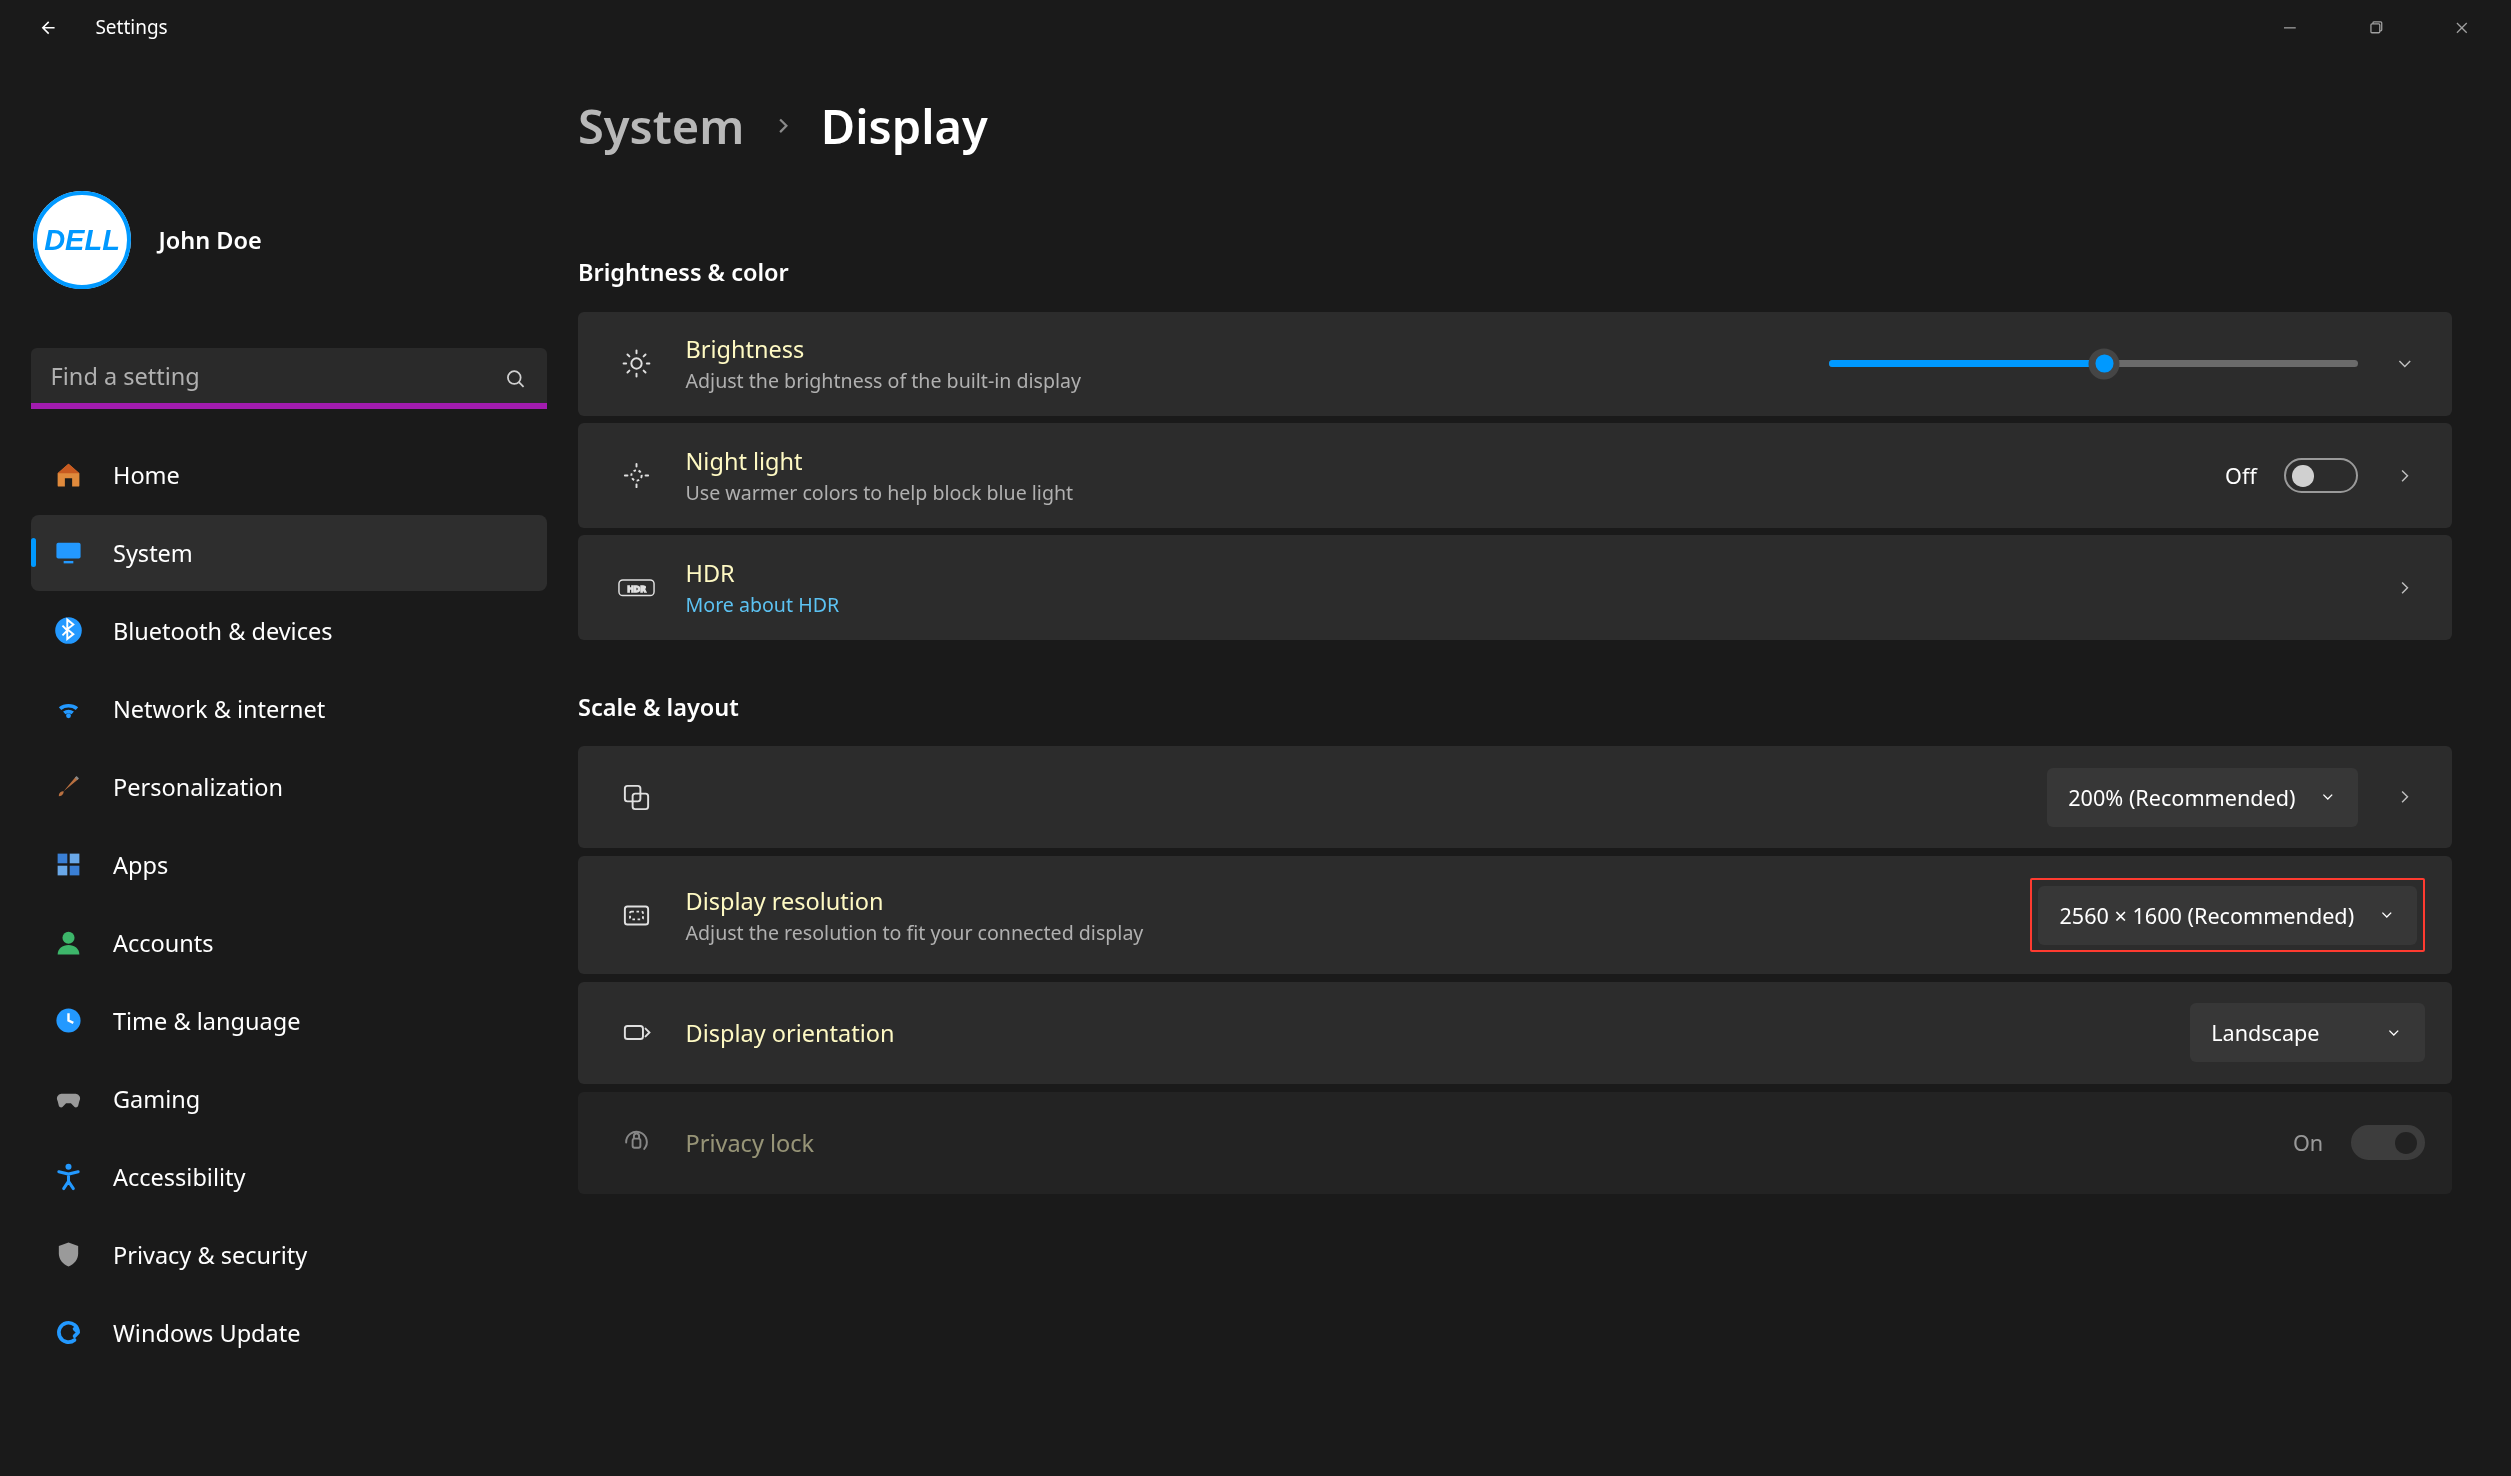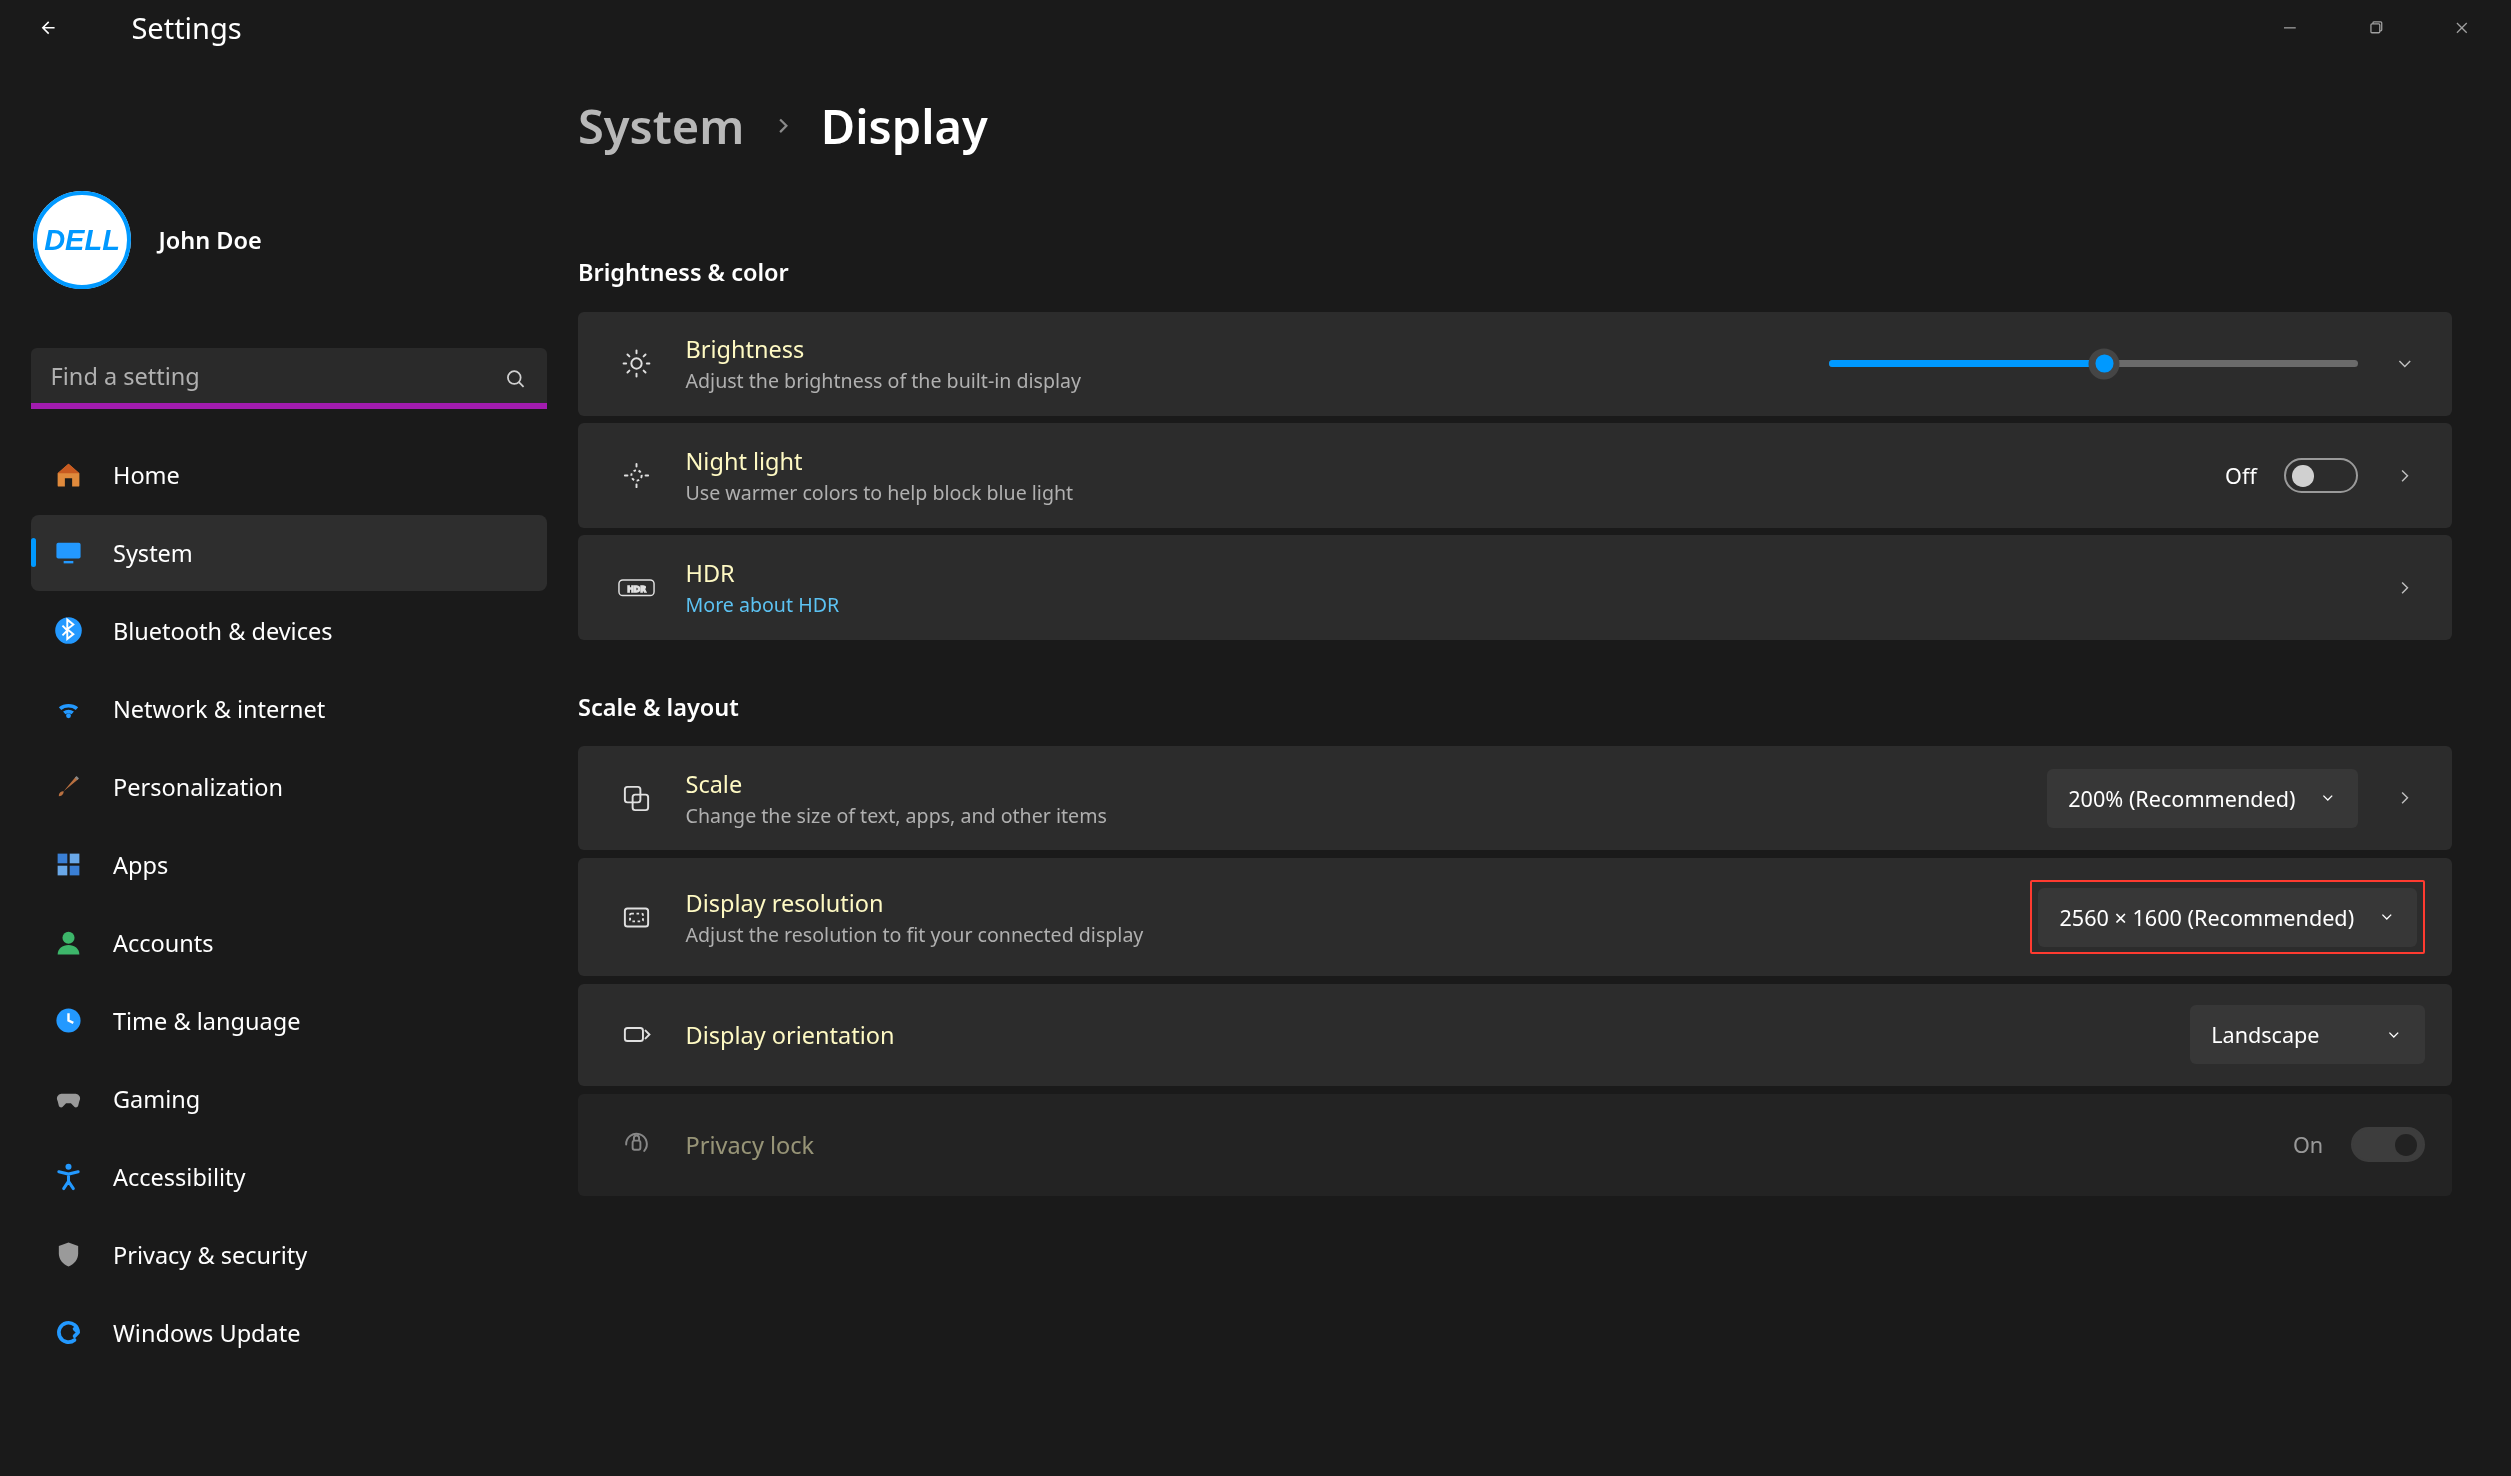--- a/index.html
+++ b/index.html
@@ -22,7 +22,7 @@
   .titlebar{height:55px;display:flex;align-items:center;justify-content:space-between;padding:0 5.9px 0 33px;}
   .titlebar-left{display:flex;align-items:center;gap:35px;}
   .back-btn{width:27.4px;height:27.4px;display:flex;align-items:center;justify-content:center;color:var(--text);}
-  .app-title{font-size:29px;font-weight:400;margin-left:36px;}
+  .app-title{font-size:19px;font-weight:400;}
   .win-controls{display:flex;}
   .win-btn{width:86px;height:49px;display:flex;align-items:center;justify-content:center;color:#a0a0a0;}
   

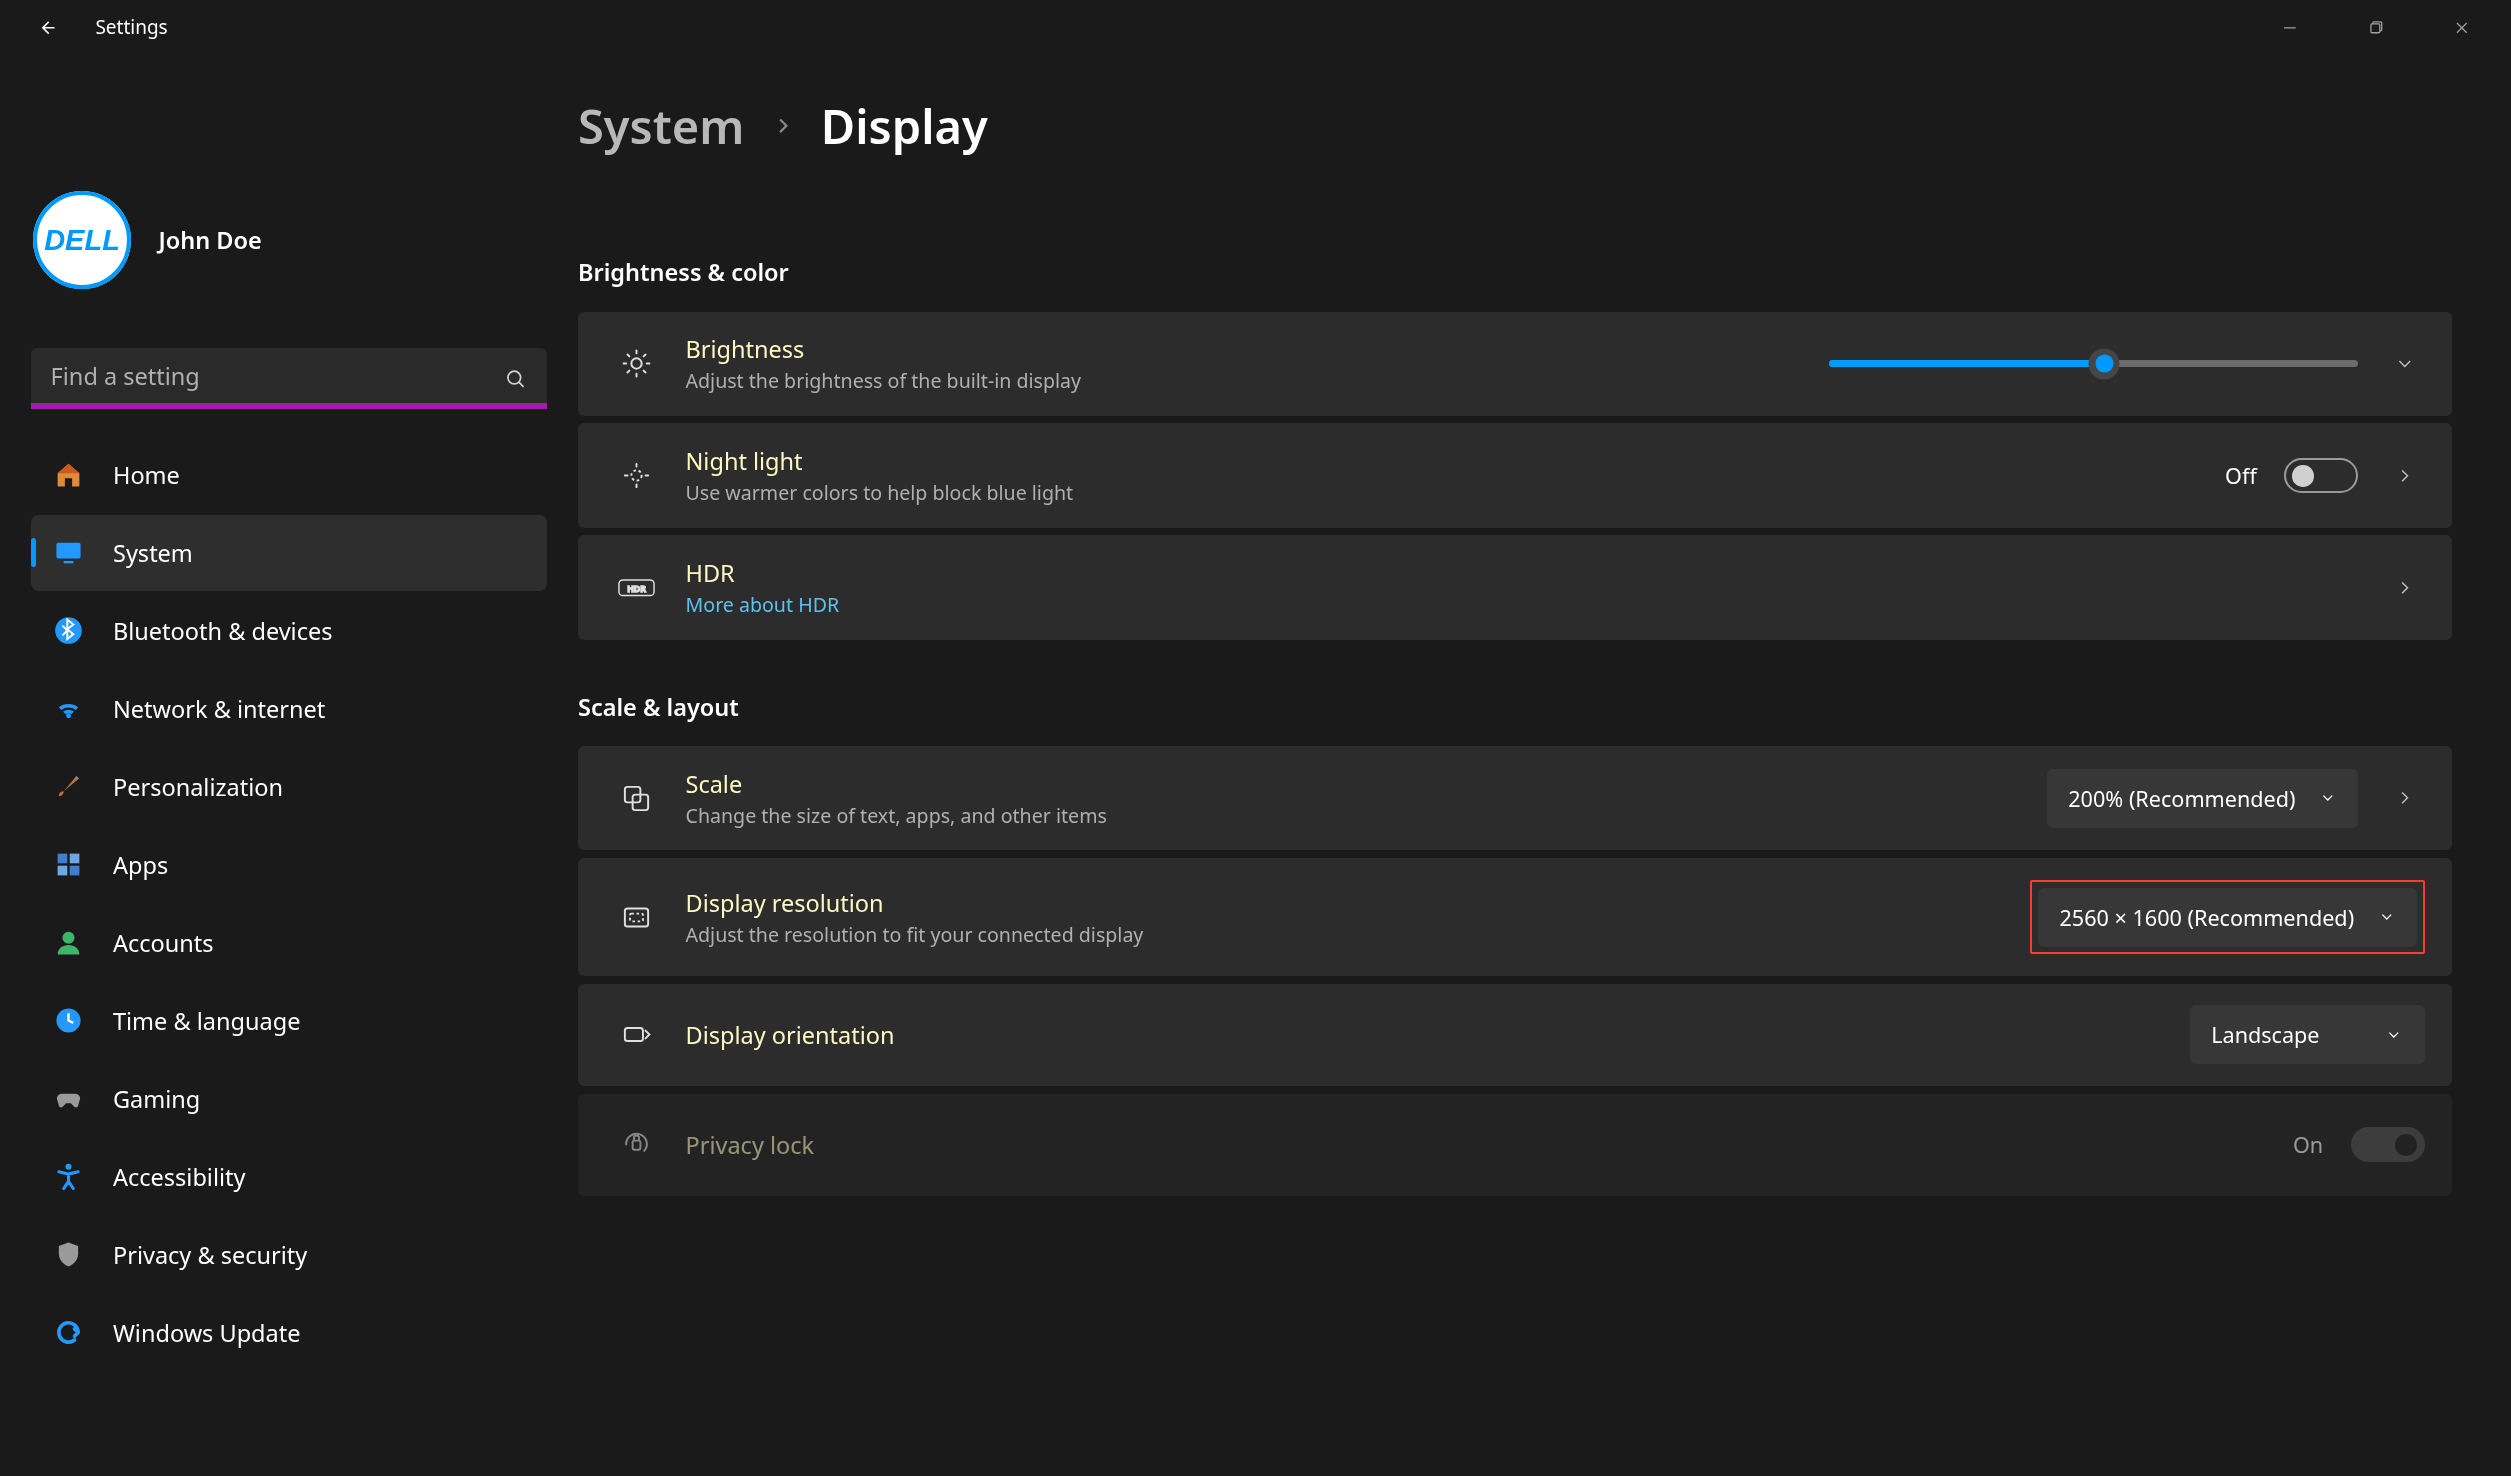--- a/index.html
+++ b/index.html
@@ -353,10 +353,6 @@
               <rect x="9" y="9" width="12" height="12" rx="2"></rect>
             </svg>
           </span>
-        <div class="card-text">
-          <span class="card-title">Scale</span>
-          <span class="card-sub">Change the size of text, apps, and other items</span>
-        </div>
         <div class="card-spacer"></div>
         <div class="card-right">
           <div class="select-btn">

